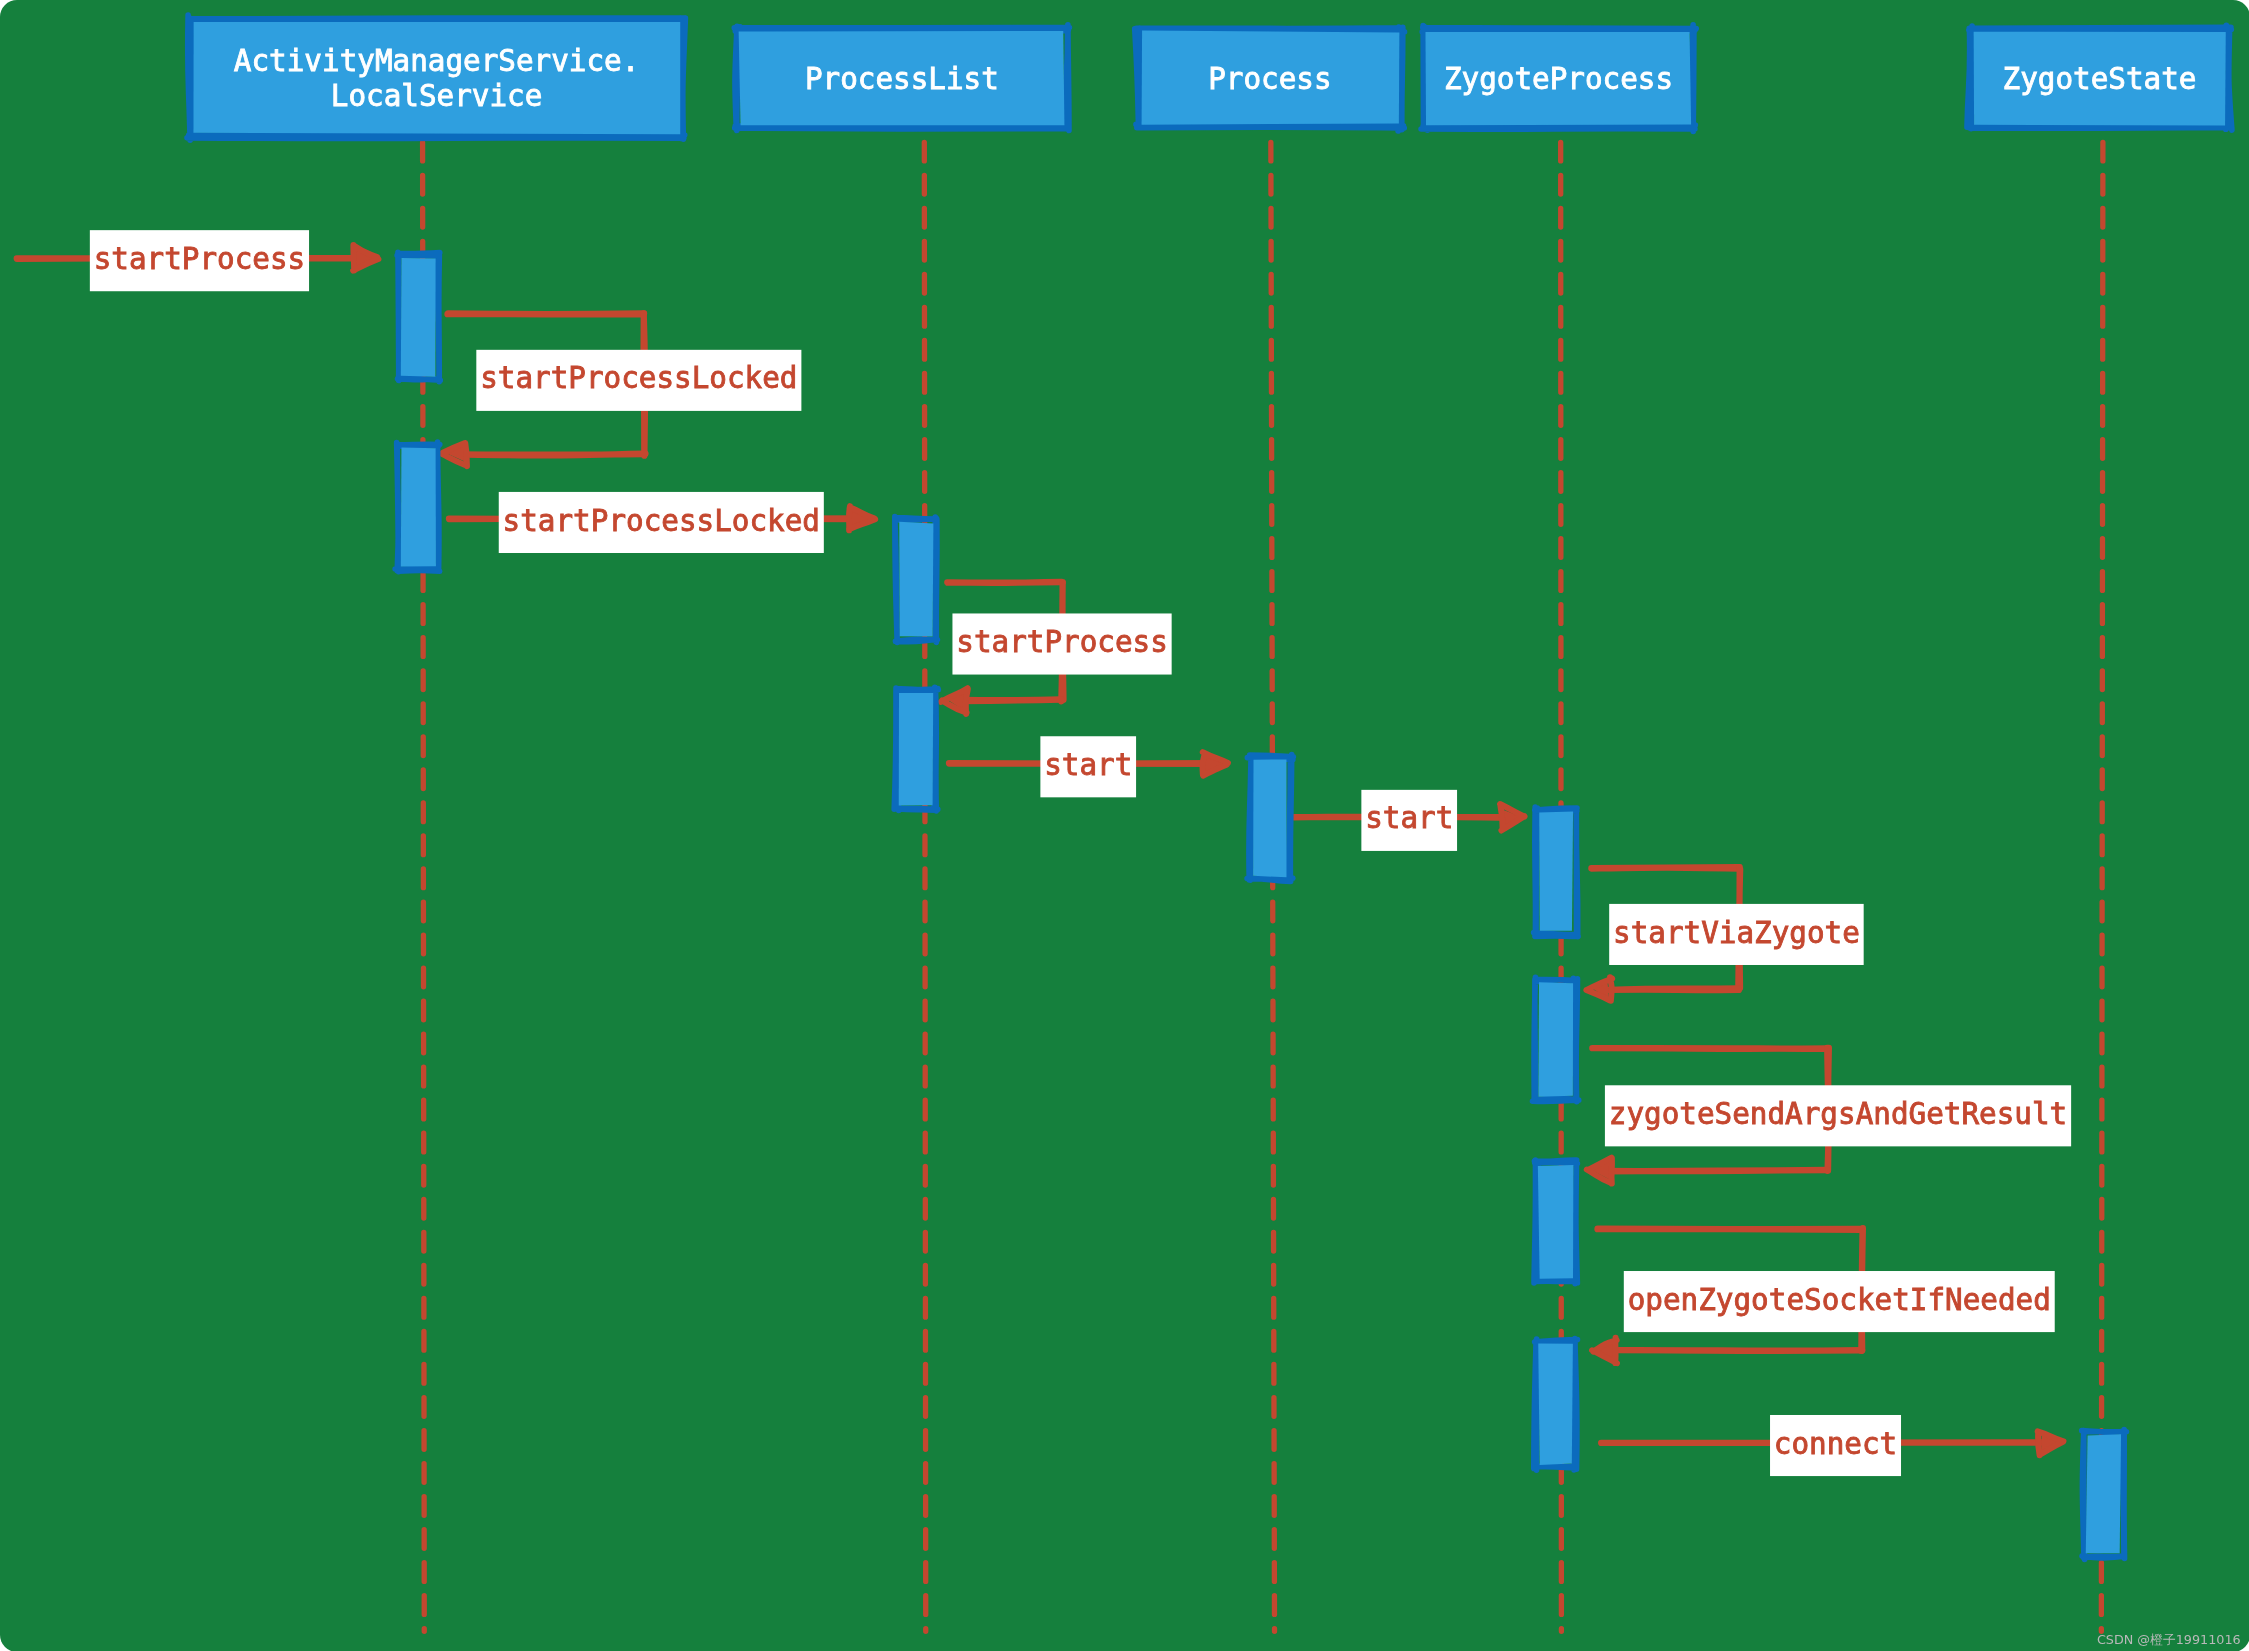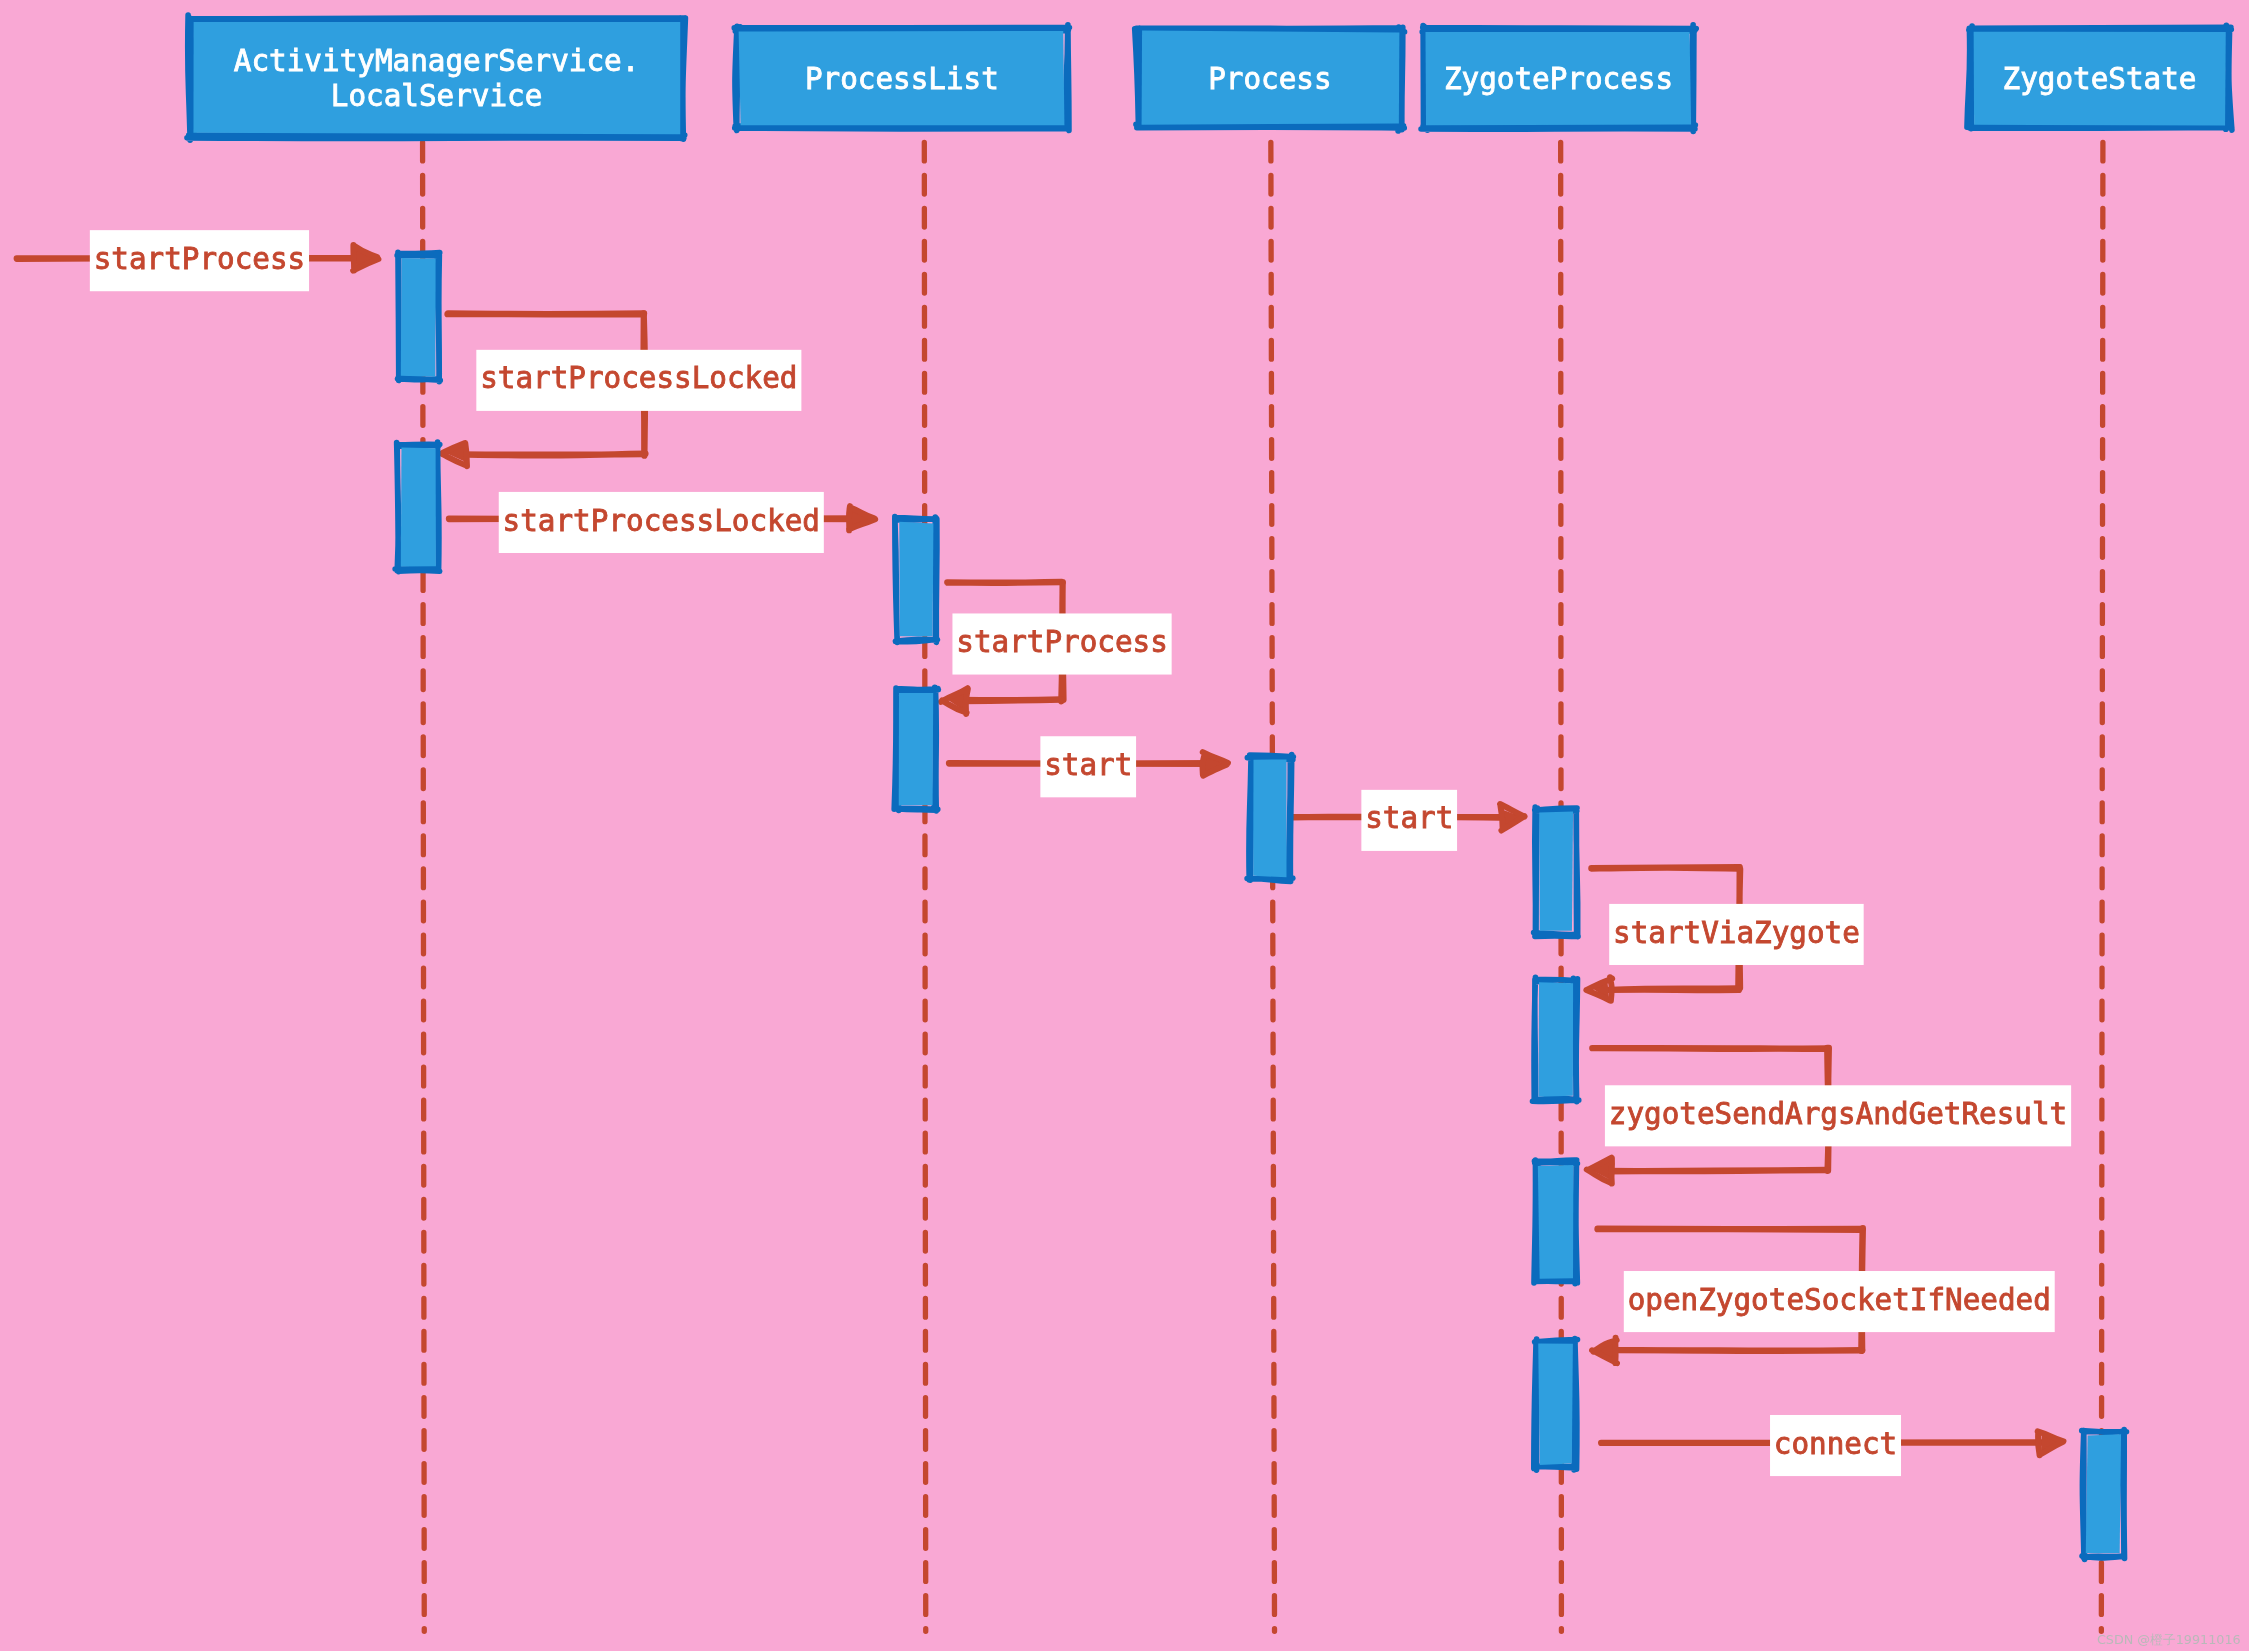--- a/index.html
+++ b/index.html
@@ -4,7 +4,7 @@
 <title>Sequence Diagram</title>
 <style>
   html,body{margin:0;padding:0;background:#ffffff;}
-  #page{position:relative;width:2250px;height:1652px;background:#f9a8d4;overflow:hidden;}
+  #page{position:relative;width:2250px;height:1652px;background:#15803d;overflow:hidden;border-radius:17px;}
   #diag{position:absolute;left:0;top:0;}
   text{ -webkit-font-smoothing:antialiased; }
   .actor-label{font-family:"DejaVu Sans Mono","Liberation Mono",monospace;font-size:47px;fill:#ffffff;stroke:#ffffff;stroke-width:1.4;paint-order:stroke fill;text-anchor:middle;}

